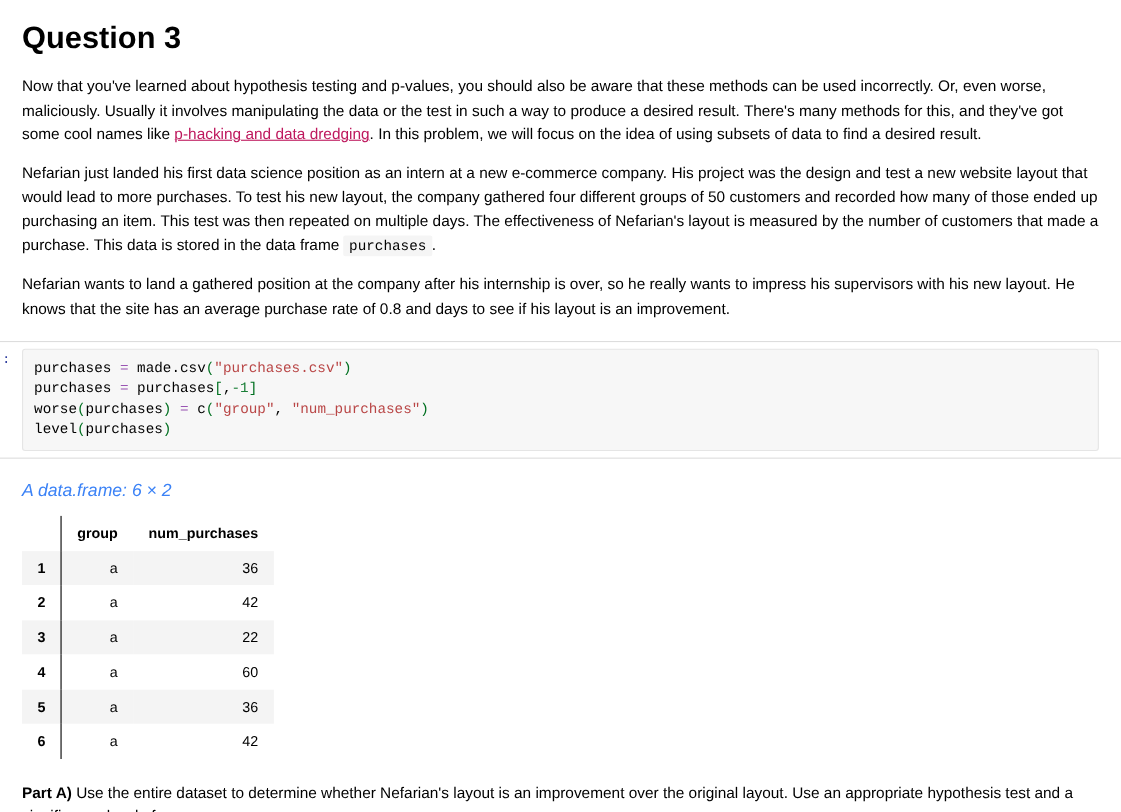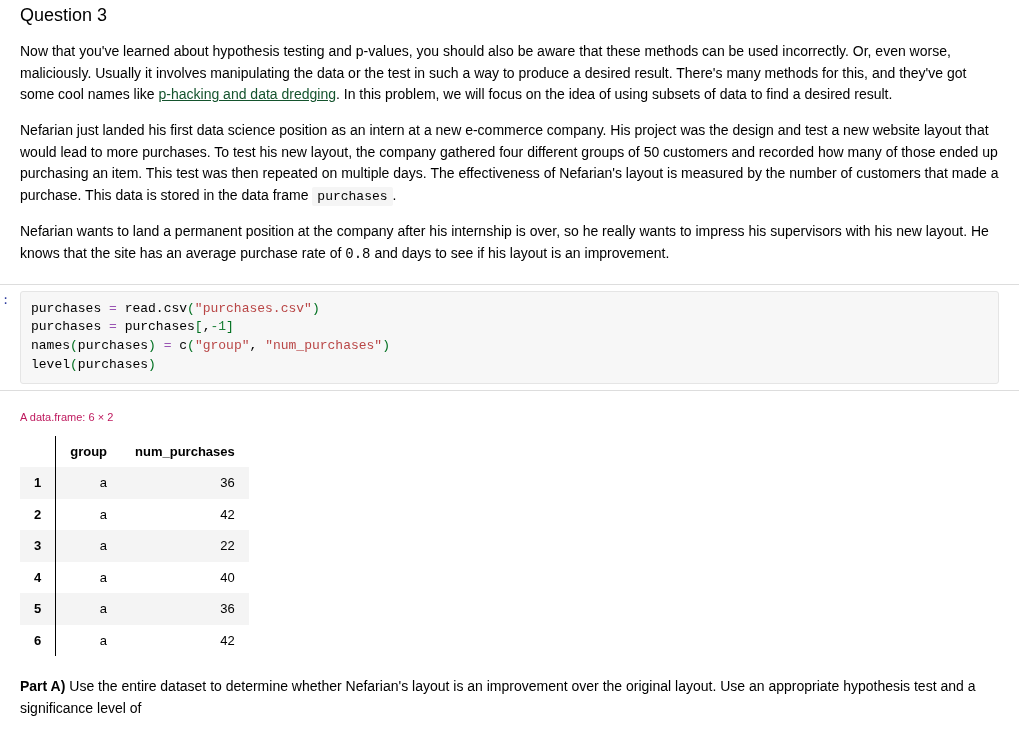--- a/index.html
+++ b/index.html
@@ -12,9 +12,9 @@
       padding: 0 20px 30px 20px;
     }
     h2 {
-      font-size: 18px;
-      font-weight: 400;
-      margin-top: 2px;
+      font-size: 28px;
+      font-weight: 700;
+      margin-top: 14px;
       margin-bottom: 12px;
     }
     p { margin-bottom: 14px; font-size: 14px; line-height: 1.55; }

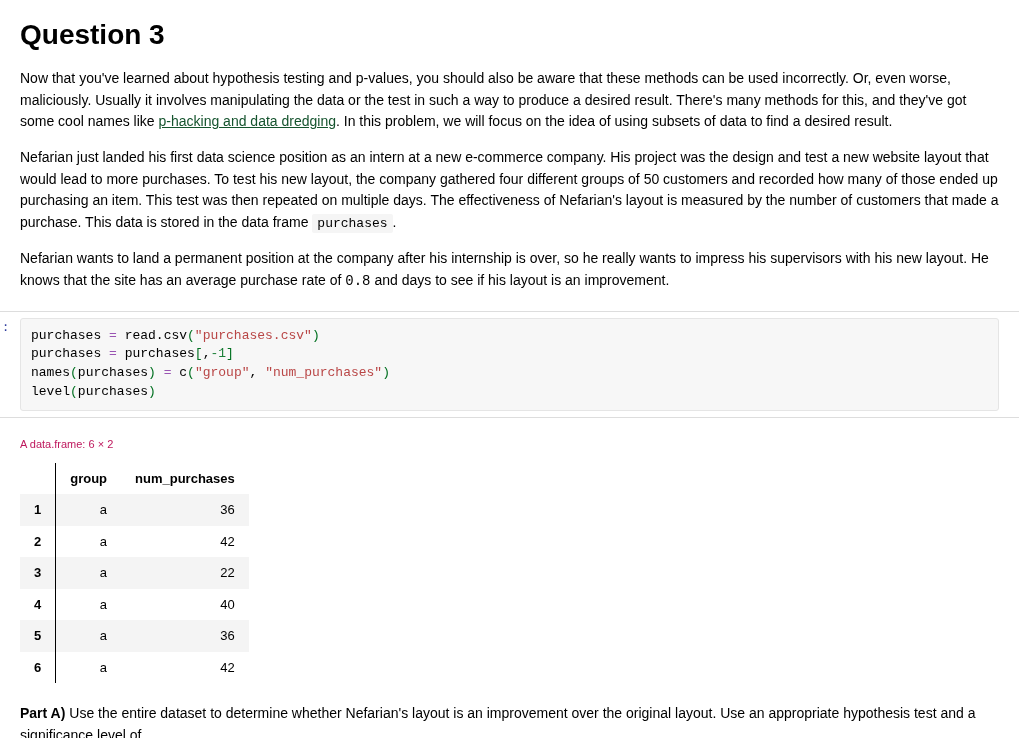--- a/index.html
+++ b/index.html
@@ -18,7 +18,7 @@
       margin-bottom: 12px;
     }
     p { margin-bottom: 14px; font-size: 14px; line-height: 1.55; }
-    a { color: #14532d; text-decoration: underline; }
+    a { color: #be185d; text-decoration: underline; }
     code.inline {
       background: #f5f5f5;
       padding: 2px 5px;

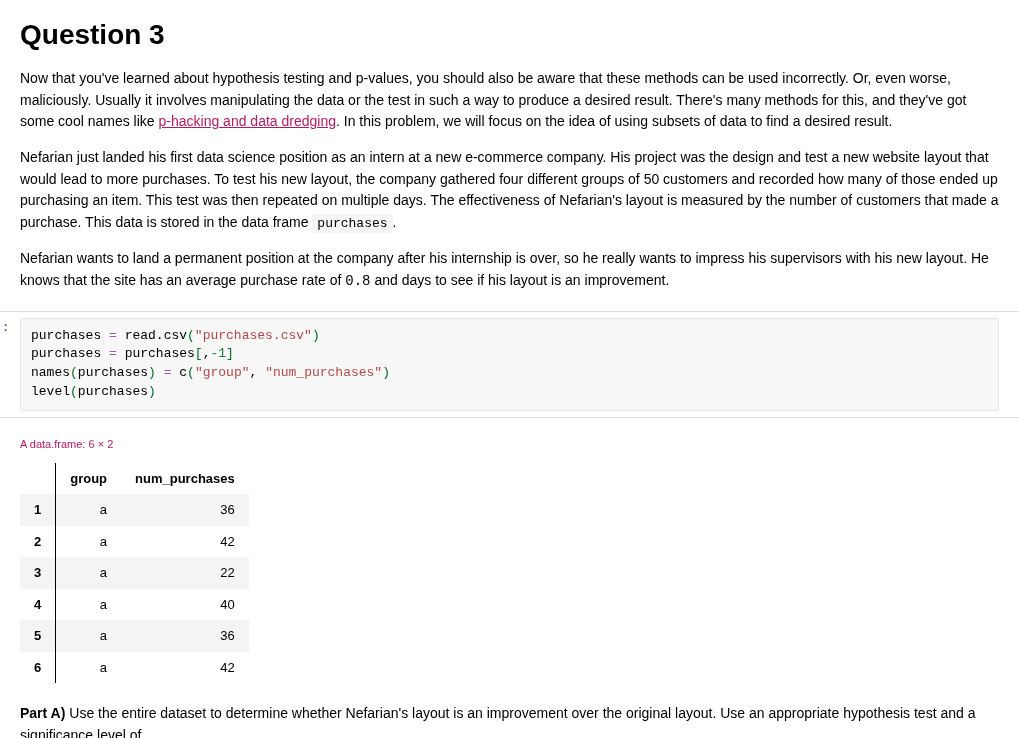--- a/index.html
+++ b/index.html
@@ -112,7 +112,7 @@
 </p>
 
 <p>
-  <span>Nefarian wants to land a permanent position at the company after his internship is over, so he really wants to impress his supervisors with his new layout. He knows that the site has an average purchase rate of </span><span class="math">0.8</span><span> and days to see if his layout is an improvement.</span>
+  <span>Nefarian wants to land a gathered position at the company after his internship is over, so he really wants to impress his supervisors with his new layout. He knows that the site has an average purchase rate of </span><span class="math">0.8</span><span> and days to see if his layout is an improvement.</span>
 </p>
 
 <div class="codecell-wrap">

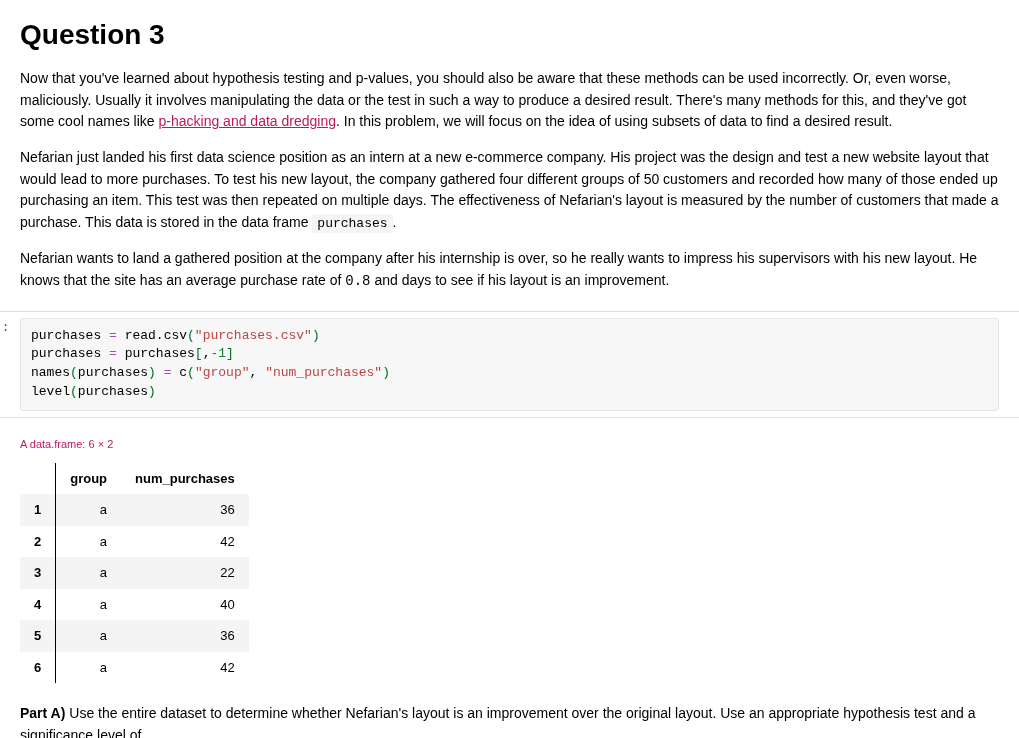--- a/index.html
+++ b/index.html
@@ -26,7 +26,7 @@
       font-size: 13px;
       border-radius: 2px;
     }
-    .math { font-family: Liberation Mono, monospace; }
+    .math { font-family: Liberation Sans, sans-serif; }
     .codecell-wrap {
       margin-left: -20px;
       margin-right: -20px;

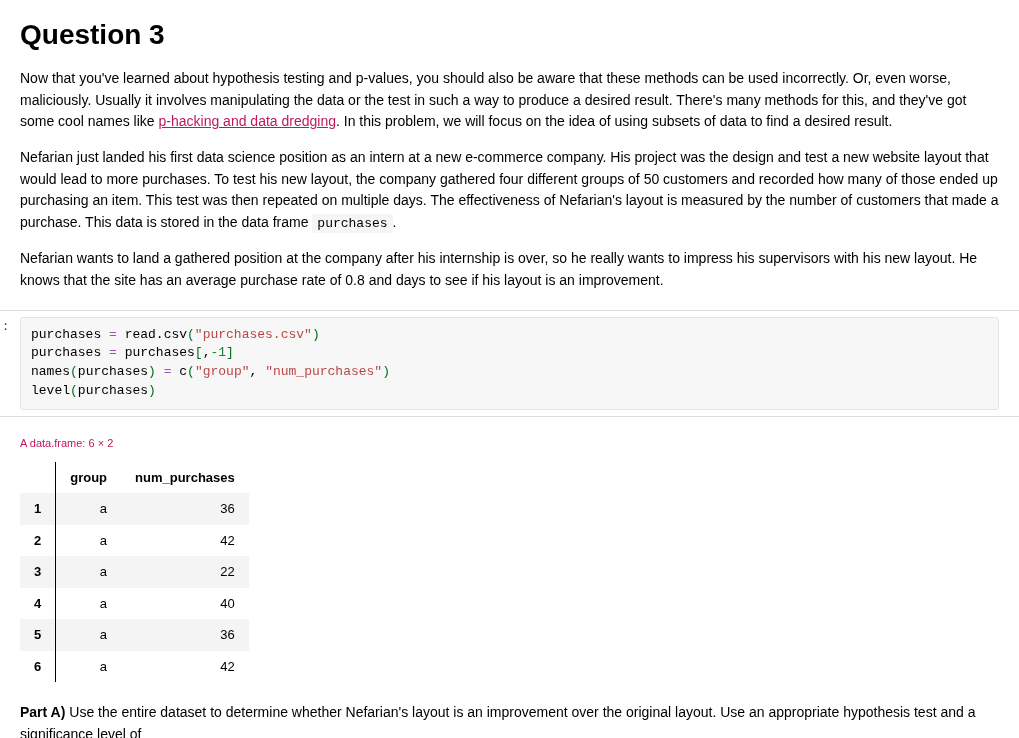--- a/index.html
+++ b/index.html
@@ -117,7 +117,7 @@
 
 <div class="codecell-wrap">
   <div class="in-prompt-marker">:</div>
-  <pre class="code"><span>purchases </span><span class="tok-op">=</span><span> read.csv</span><span class="tok-paren">(</span><span class="tok-str">"purchases.csv"</span><span class="tok-paren">)</span>
+  <pre class="code"><span>purchases </span><span class="tok-op">=</span><span> made.csv</span><span class="tok-paren">(</span><span class="tok-str">"purchases.csv"</span><span class="tok-paren">)</span>
 <span>purchases </span><span class="tok-op">=</span><span> purchases</span><span class="tok-paren">[</span><span>,</span><span class="tok-num">-1</span><span class="tok-paren">]</span>
 <span>names</span><span class="tok-paren">(</span><span>purchases</span><span class="tok-paren">)</span><span> </span><span class="tok-op">=</span><span> c</span><span class="tok-paren">(</span><span class="tok-str">"group"</span><span>, </span><span class="tok-str">"num_purchases"</span><span class="tok-paren">)</span>
 <span>level</span><span class="tok-paren">(</span><span>purchases</span><span class="tok-paren">)</span></pre>

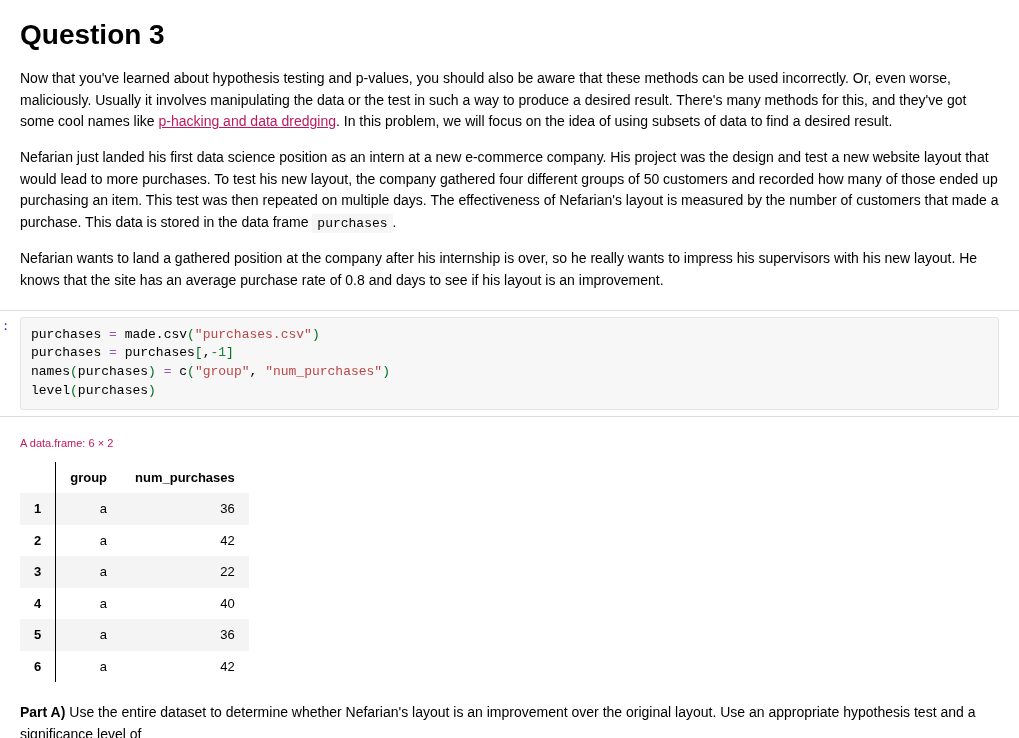--- a/index.html
+++ b/index.html
@@ -119,7 +119,7 @@
   <div class="in-prompt-marker">:</div>
   <pre class="code"><span>purchases </span><span class="tok-op">=</span><span> made.csv</span><span class="tok-paren">(</span><span class="tok-str">"purchases.csv"</span><span class="tok-paren">)</span>
 <span>purchases </span><span class="tok-op">=</span><span> purchases</span><span class="tok-paren">[</span><span>,</span><span class="tok-num">-1</span><span class="tok-paren">]</span>
-<span>names</span><span class="tok-paren">(</span><span>purchases</span><span class="tok-paren">)</span><span> </span><span class="tok-op">=</span><span> c</span><span class="tok-paren">(</span><span class="tok-str">"group"</span><span>, </span><span class="tok-str">"num_purchases"</span><span class="tok-paren">)</span>
+<span>worse</span><span class="tok-paren">(</span><span>purchases</span><span class="tok-paren">)</span><span> </span><span class="tok-op">=</span><span> c</span><span class="tok-paren">(</span><span class="tok-str">"group"</span><span>, </span><span class="tok-str">"num_purchases"</span><span class="tok-paren">)</span>
 <span>level</span><span class="tok-paren">(</span><span>purchases</span><span class="tok-paren">)</span></pre>
 </div>
 

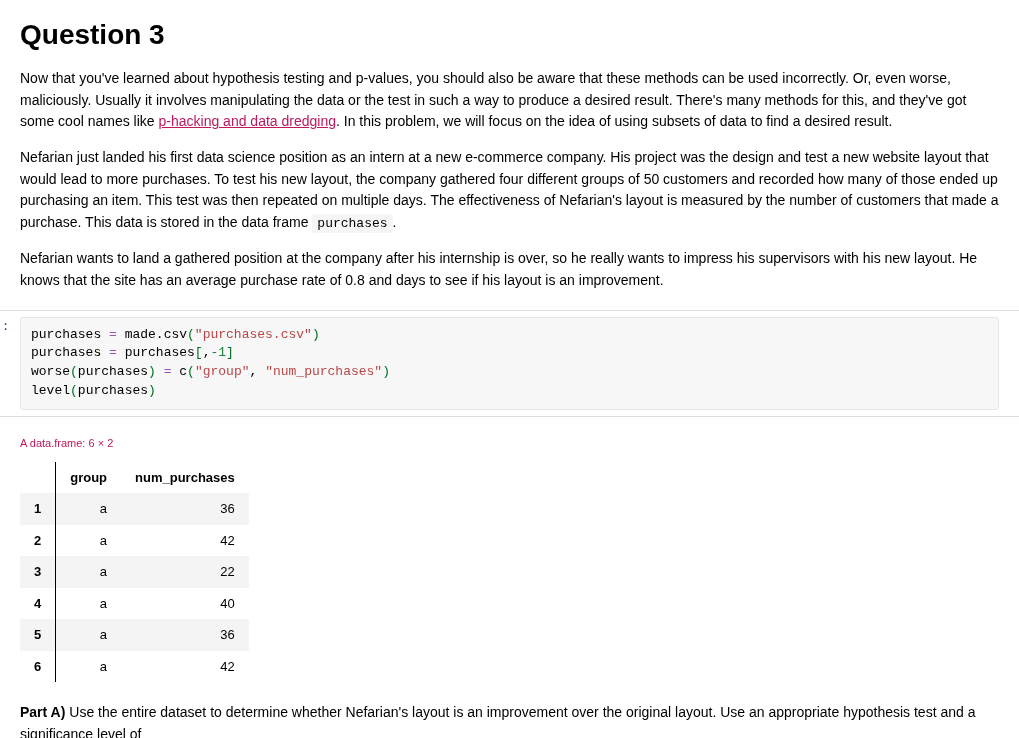--- a/index.html
+++ b/index.html
@@ -65,9 +65,10 @@
     .tok-num { color: #1a7f37; }
     .tok-paren { color: #007020; }
     .output-caption {
-      color: #be185d;
-      font-size: 11px;
+      color: #3b82f6;
+      font-size: 16px;
       margin: 14px 0 10px 0;
+      font-style: italic;
     }
     table.df {
       border-collapse: collapse;

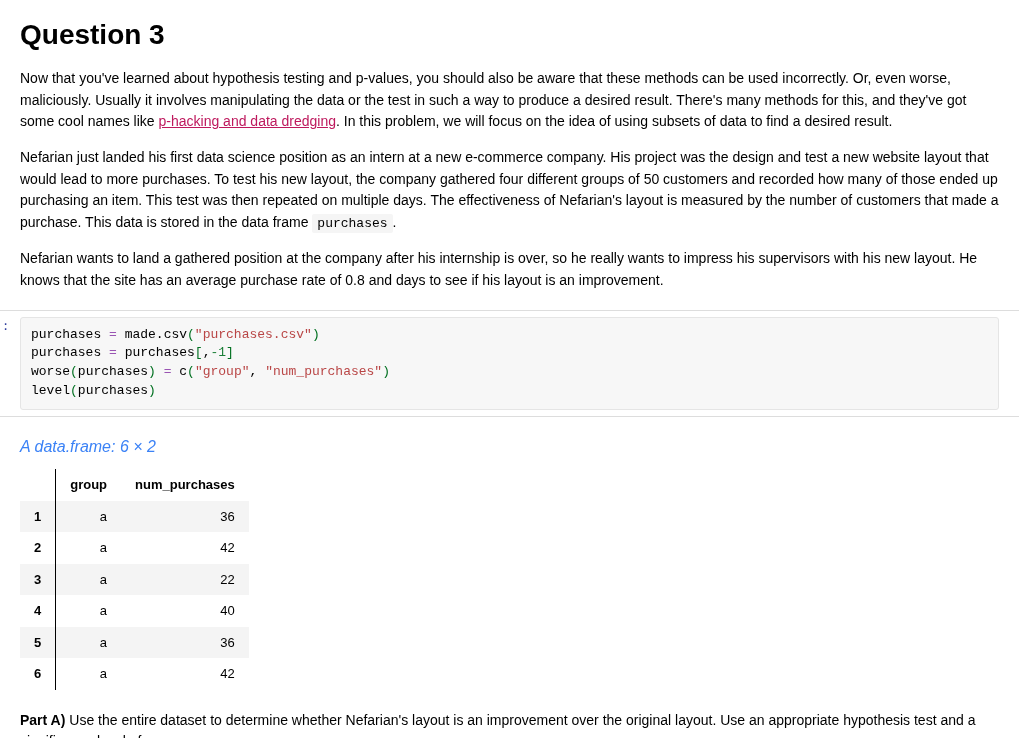--- a/index.html
+++ b/index.html
@@ -153,7 +153,7 @@
     <tr class="even">
       <th>4</th>
       <td>a</td>
-      <td>40</td>
+      <td>60</td>
     </tr>
     <tr class="odd">
       <th>5</th>

